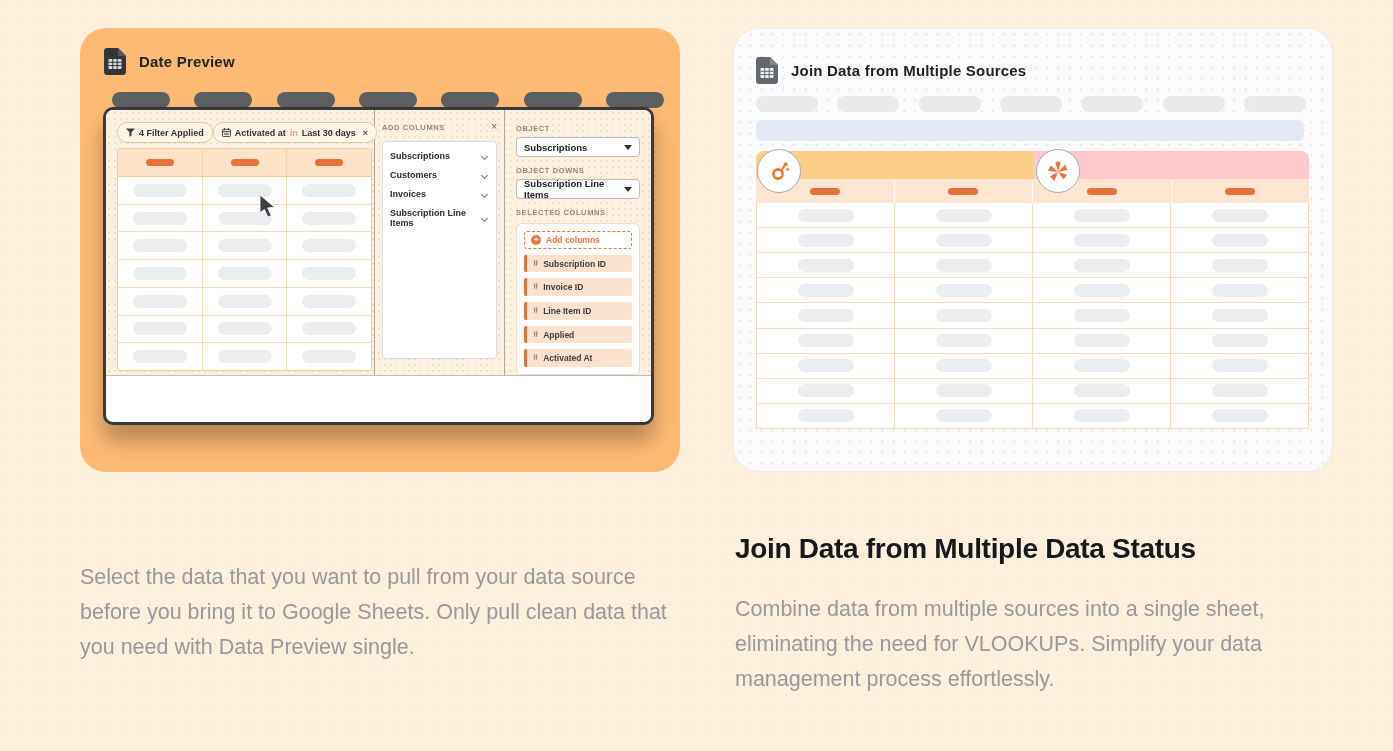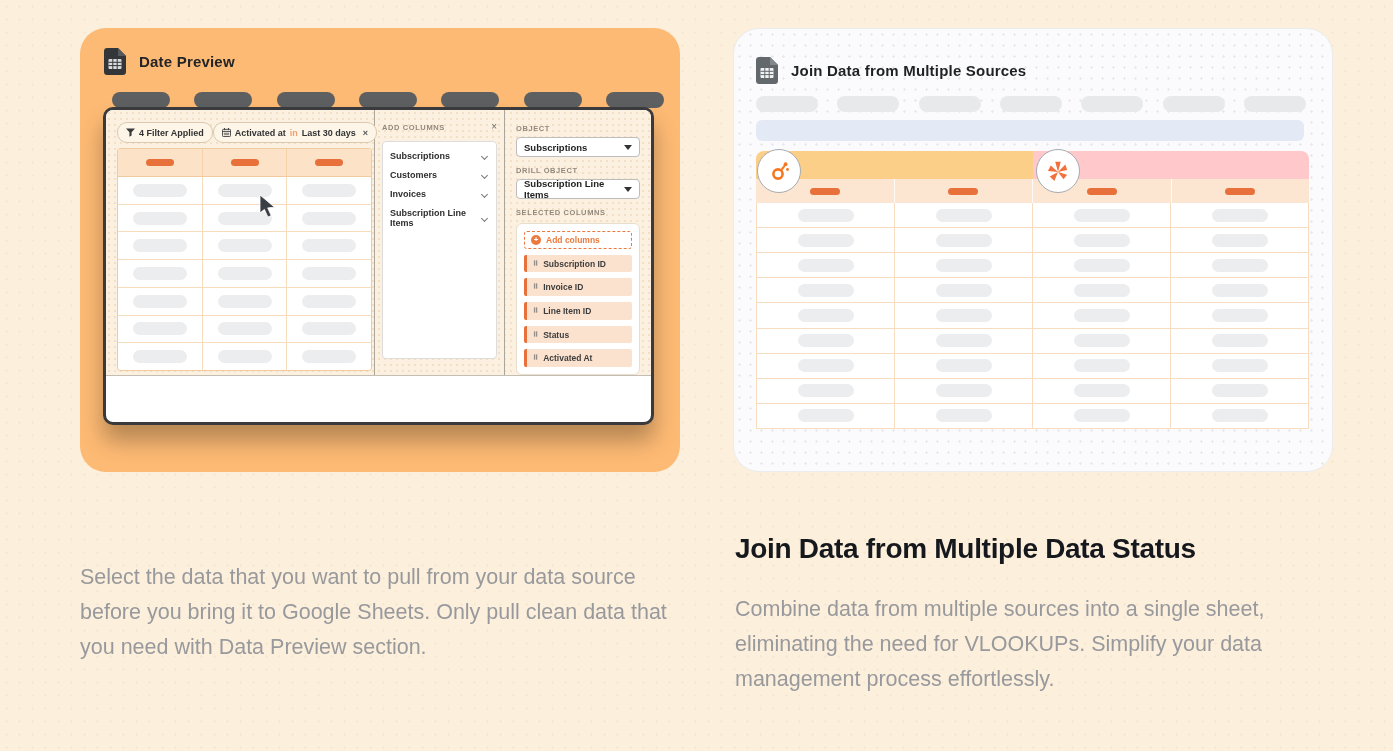--- a/index.html
+++ b/index.html
@@ -268,7 +268,7 @@
             <span>Subscriptions</span>
               <i class="caret"></i>
           </div>
-          <div class="mini-label lbl2">DRILL OBJECT</div>
+          <div class="mini-label lbl2">OBJECT DOWNS</div>
           <div class="select">
             <span>Subscription Line Items</span>
               <i class="caret"></i>

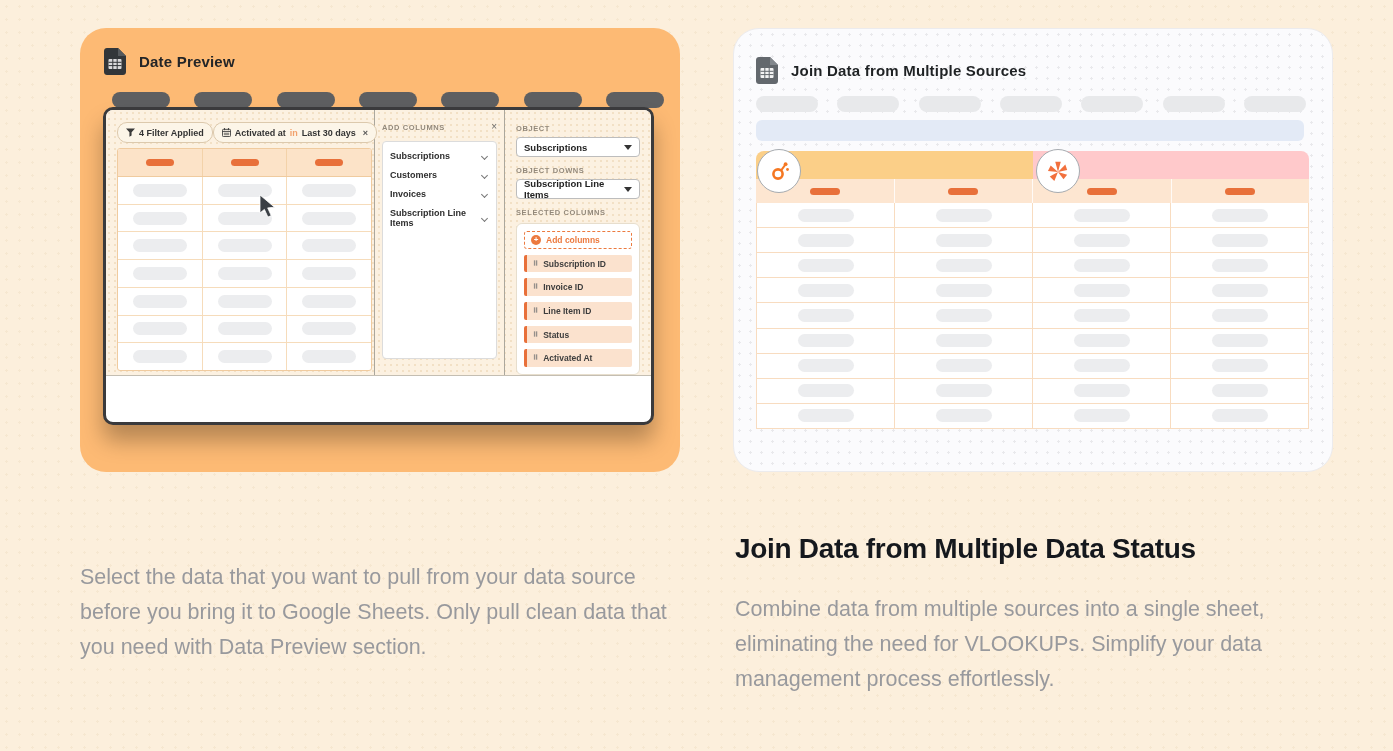--- a/index.html
+++ b/index.html
@@ -293,7 +293,7 @@
               </div>
             <div class="sc-item">
                 <span class="drag">⠿</span>
-                <span>Status</span>
+                <span>Applied</span>
               </div>
             <div class="sc-item">
                 <span class="drag">⠿</span>

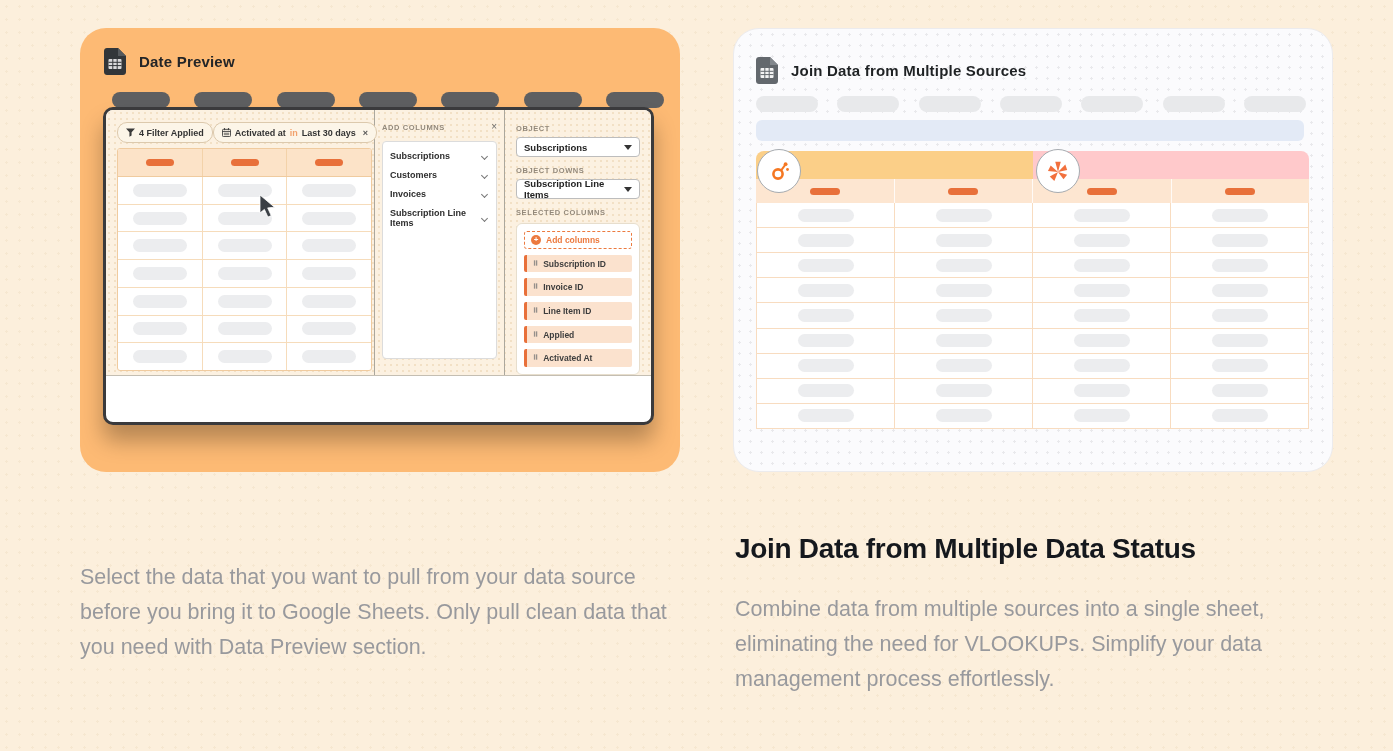--- a/index.html
+++ b/index.html
@@ -502,7 +502,7 @@
   </div>
 
   <div class="tsection ts-left">
-    <p>Select the data that you want to pull from your data source before you bring it to Google Sheets. Only pull clean data that you need with Data Preview section.</p>
+    <p>Select the data that you want to pull from your data source before you bring it to Google Sheets. Only pull clean data that you need with Data Preview single.</p>
   </div>
   <div class="tsection ts-right">
     <h2>Join Data from Multiple Data Status</h2>

